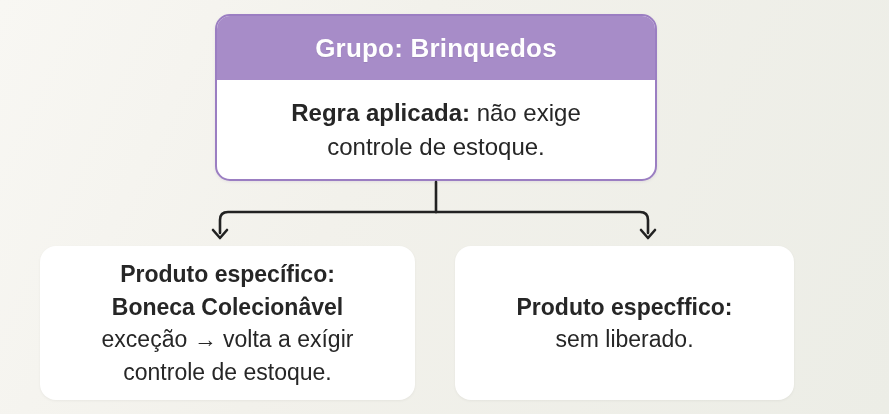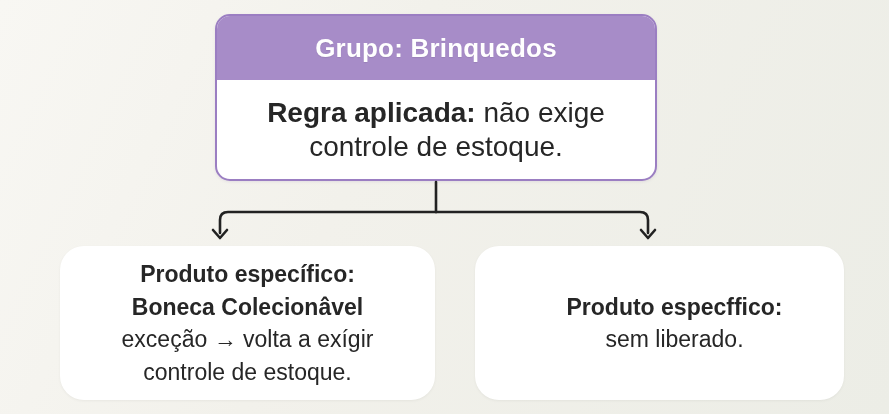--- a/index.html
+++ b/index.html
@@ -51,7 +51,7 @@
     flex-direction: column;
     align-items: center;
     justify-content: center;
-    font-size: 28px;
+    font-size: 24px;
     line-height: 34px;
   }
   .root-body .line { text-align: center; white-space: nowrap; }

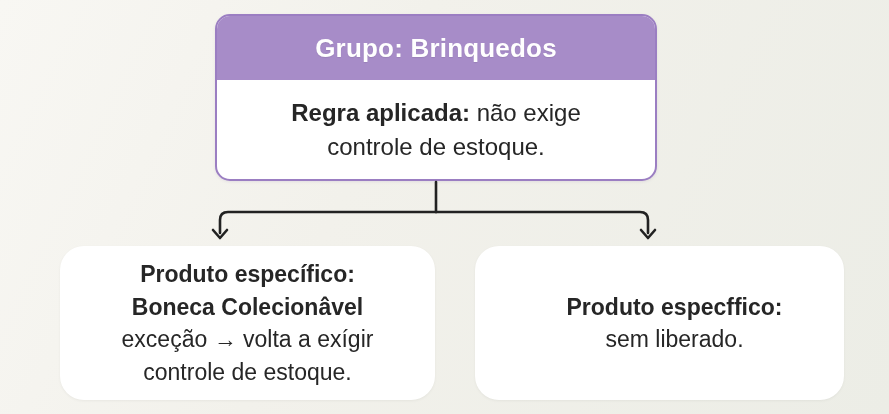--- a/index.html
+++ b/index.html
@@ -78,7 +78,7 @@
     top: 246px;
     height: 154px;
     background: #ffffff;
-    border-radius: 24px;
+    border-radius: 16px;
     box-shadow: 0 1px 3px rgba(0,0,0,0.05);
     display: flex;
     flex-direction: column;
@@ -86,7 +86,6 @@
     justify-content: center;
     font-size: 23px;
     line-height: 32.5px;
-    margin-left: 20px;
   }
   .child-box.left  { left: 40px;  width: 375px; }
   .child-box.right { left: 455px; width: 339px; padding-left: 30px; }

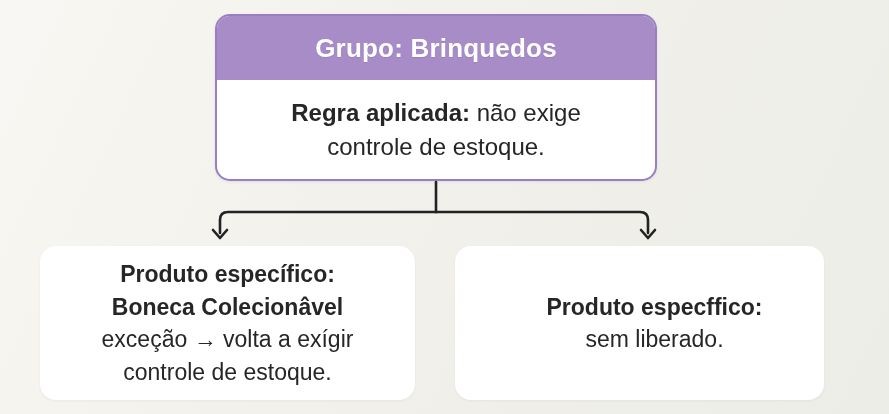--- a/index.html
+++ b/index.html
@@ -88,7 +88,7 @@
     line-height: 32.5px;
   }
   .child-box.left  { left: 40px;  width: 375px; }
-  .child-box.right { left: 455px; width: 339px; padding-left: 30px; }
+  .child-box.right { left: 455px; width: 339px; }
   .child-box .line { text-align: center; white-space: nowrap; }
   .child-box .line.bold { font-weight: bold; }
 </style>

